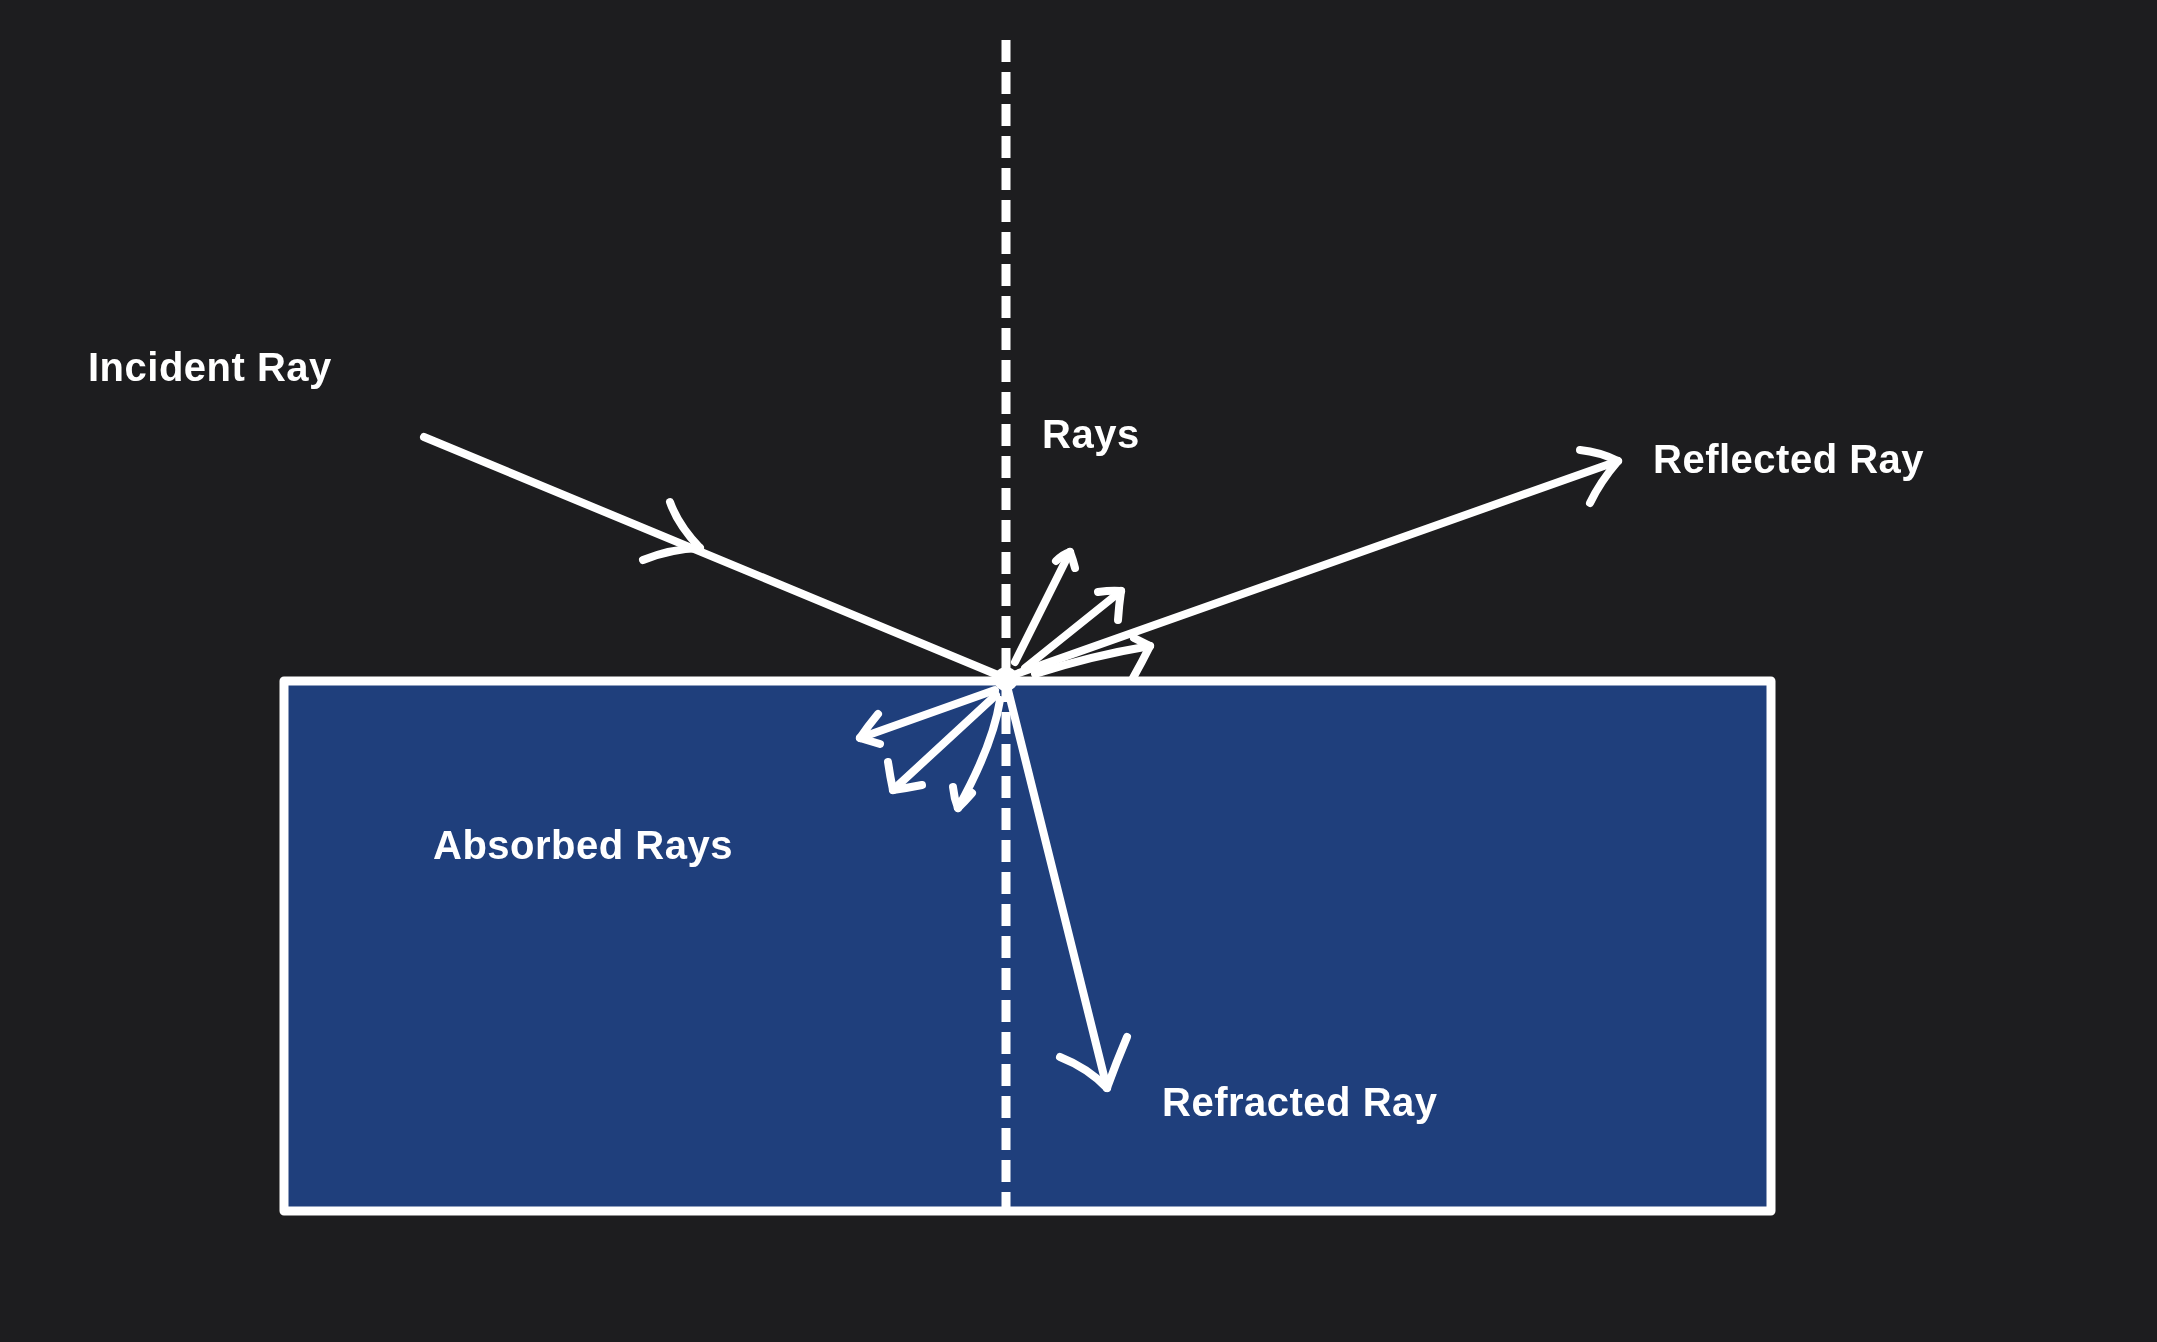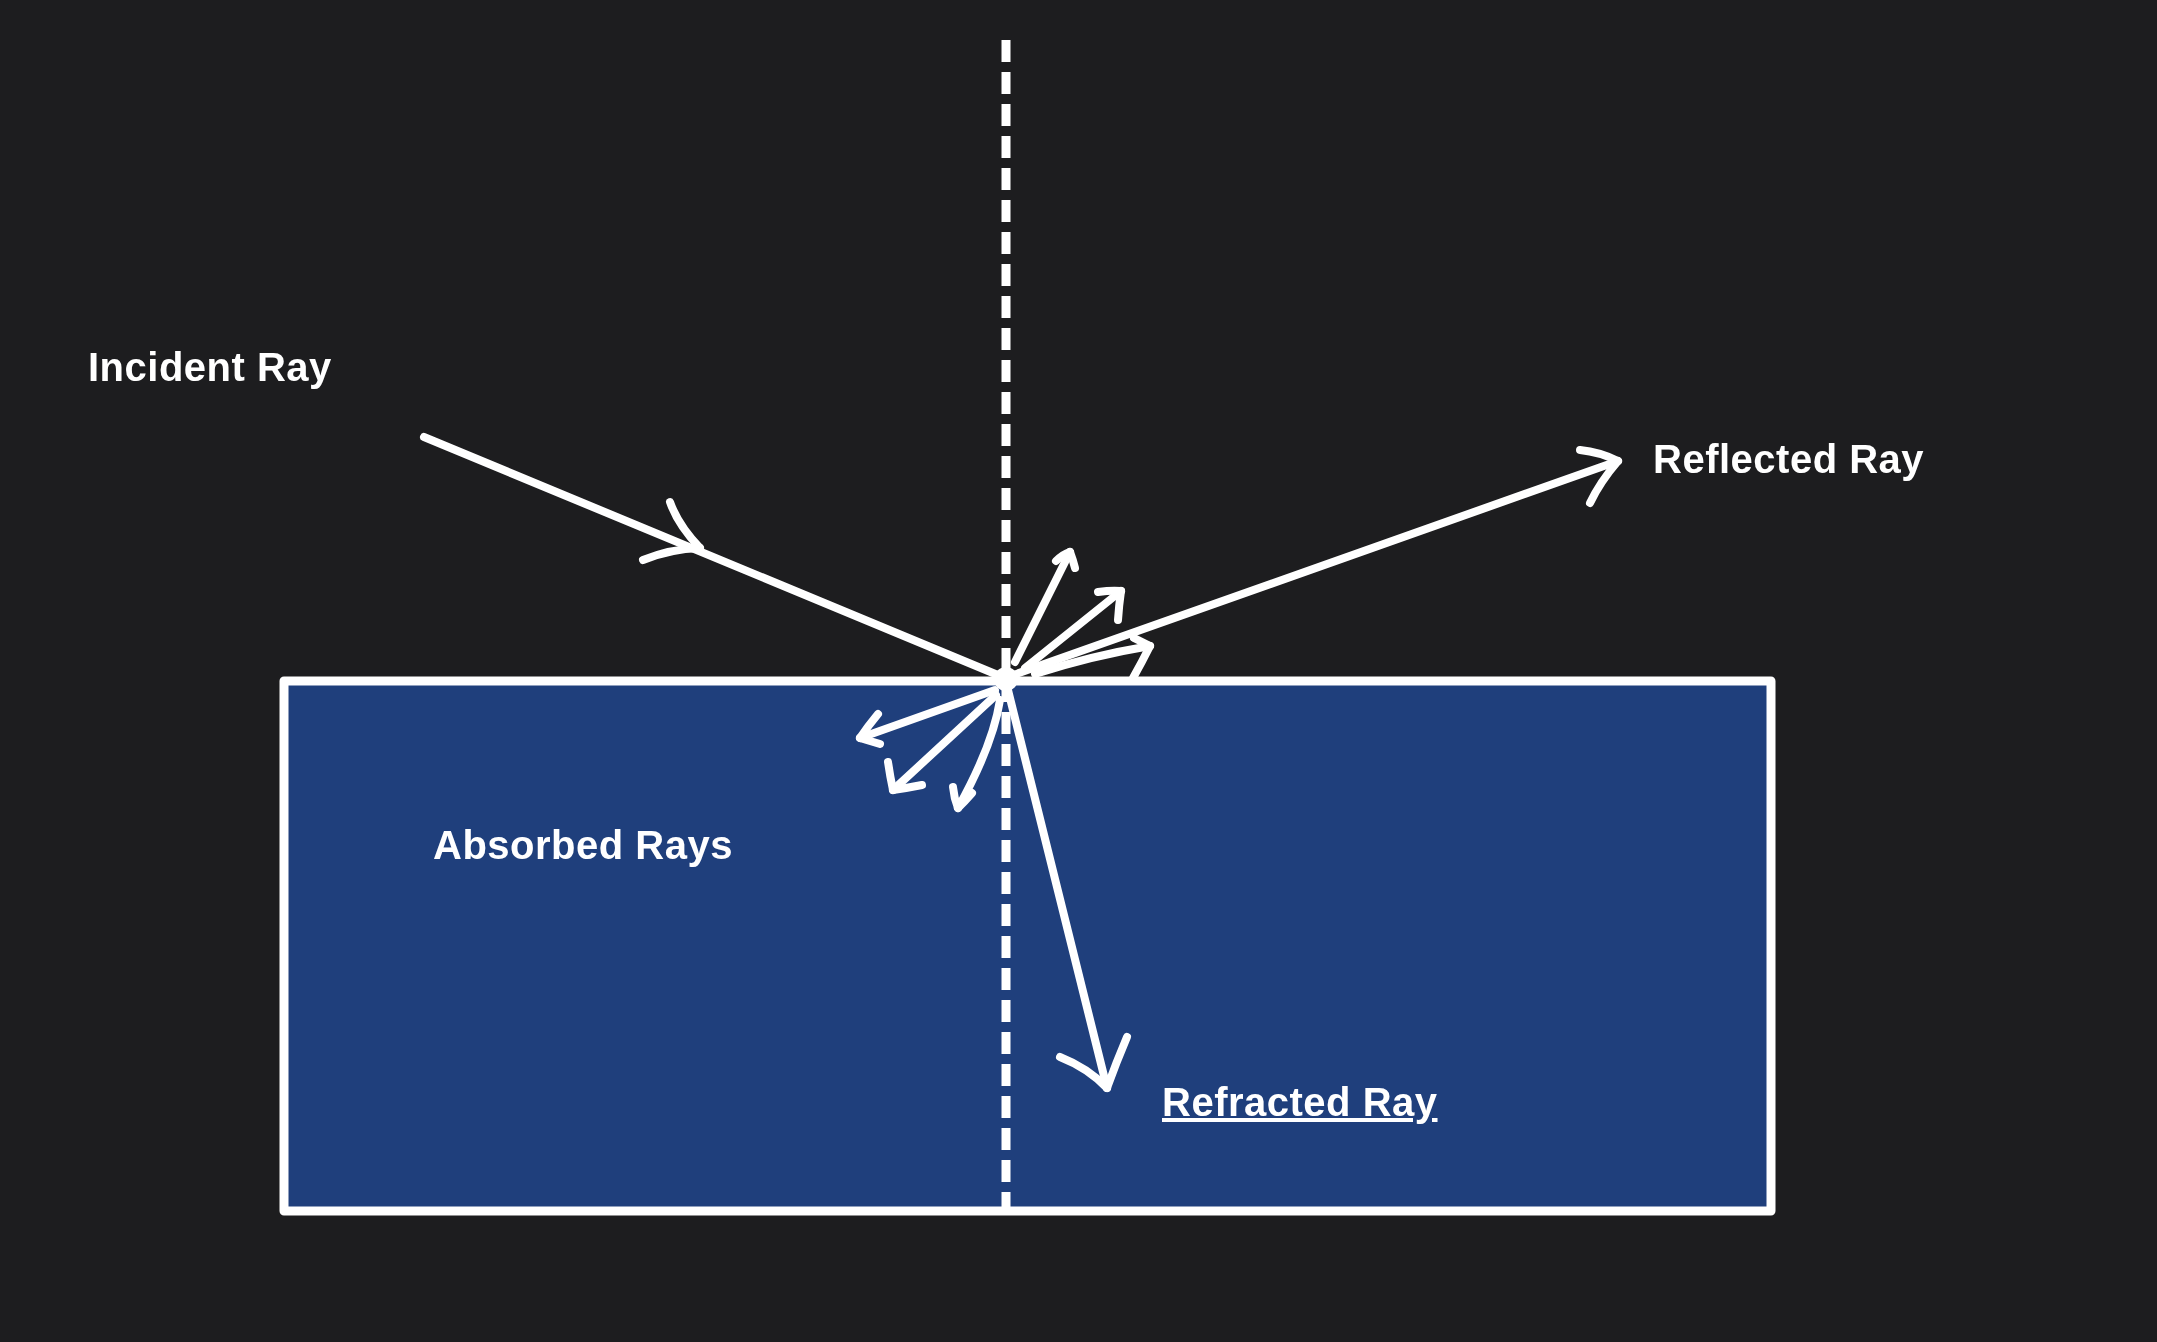--- a/index.html
+++ b/index.html
@@ -96,6 +96,7 @@
 
 <div class="label" id="lbl-incident">Incident Ray</div>
 <div class="label" id="lbl-scattered">
+  <div>Rays</div>
 </div>
 <div class="label" id="lbl-reflected">Reflected Ray</div>
 <div class="label" id="lbl-absorbed">Absorbed Rays</div>

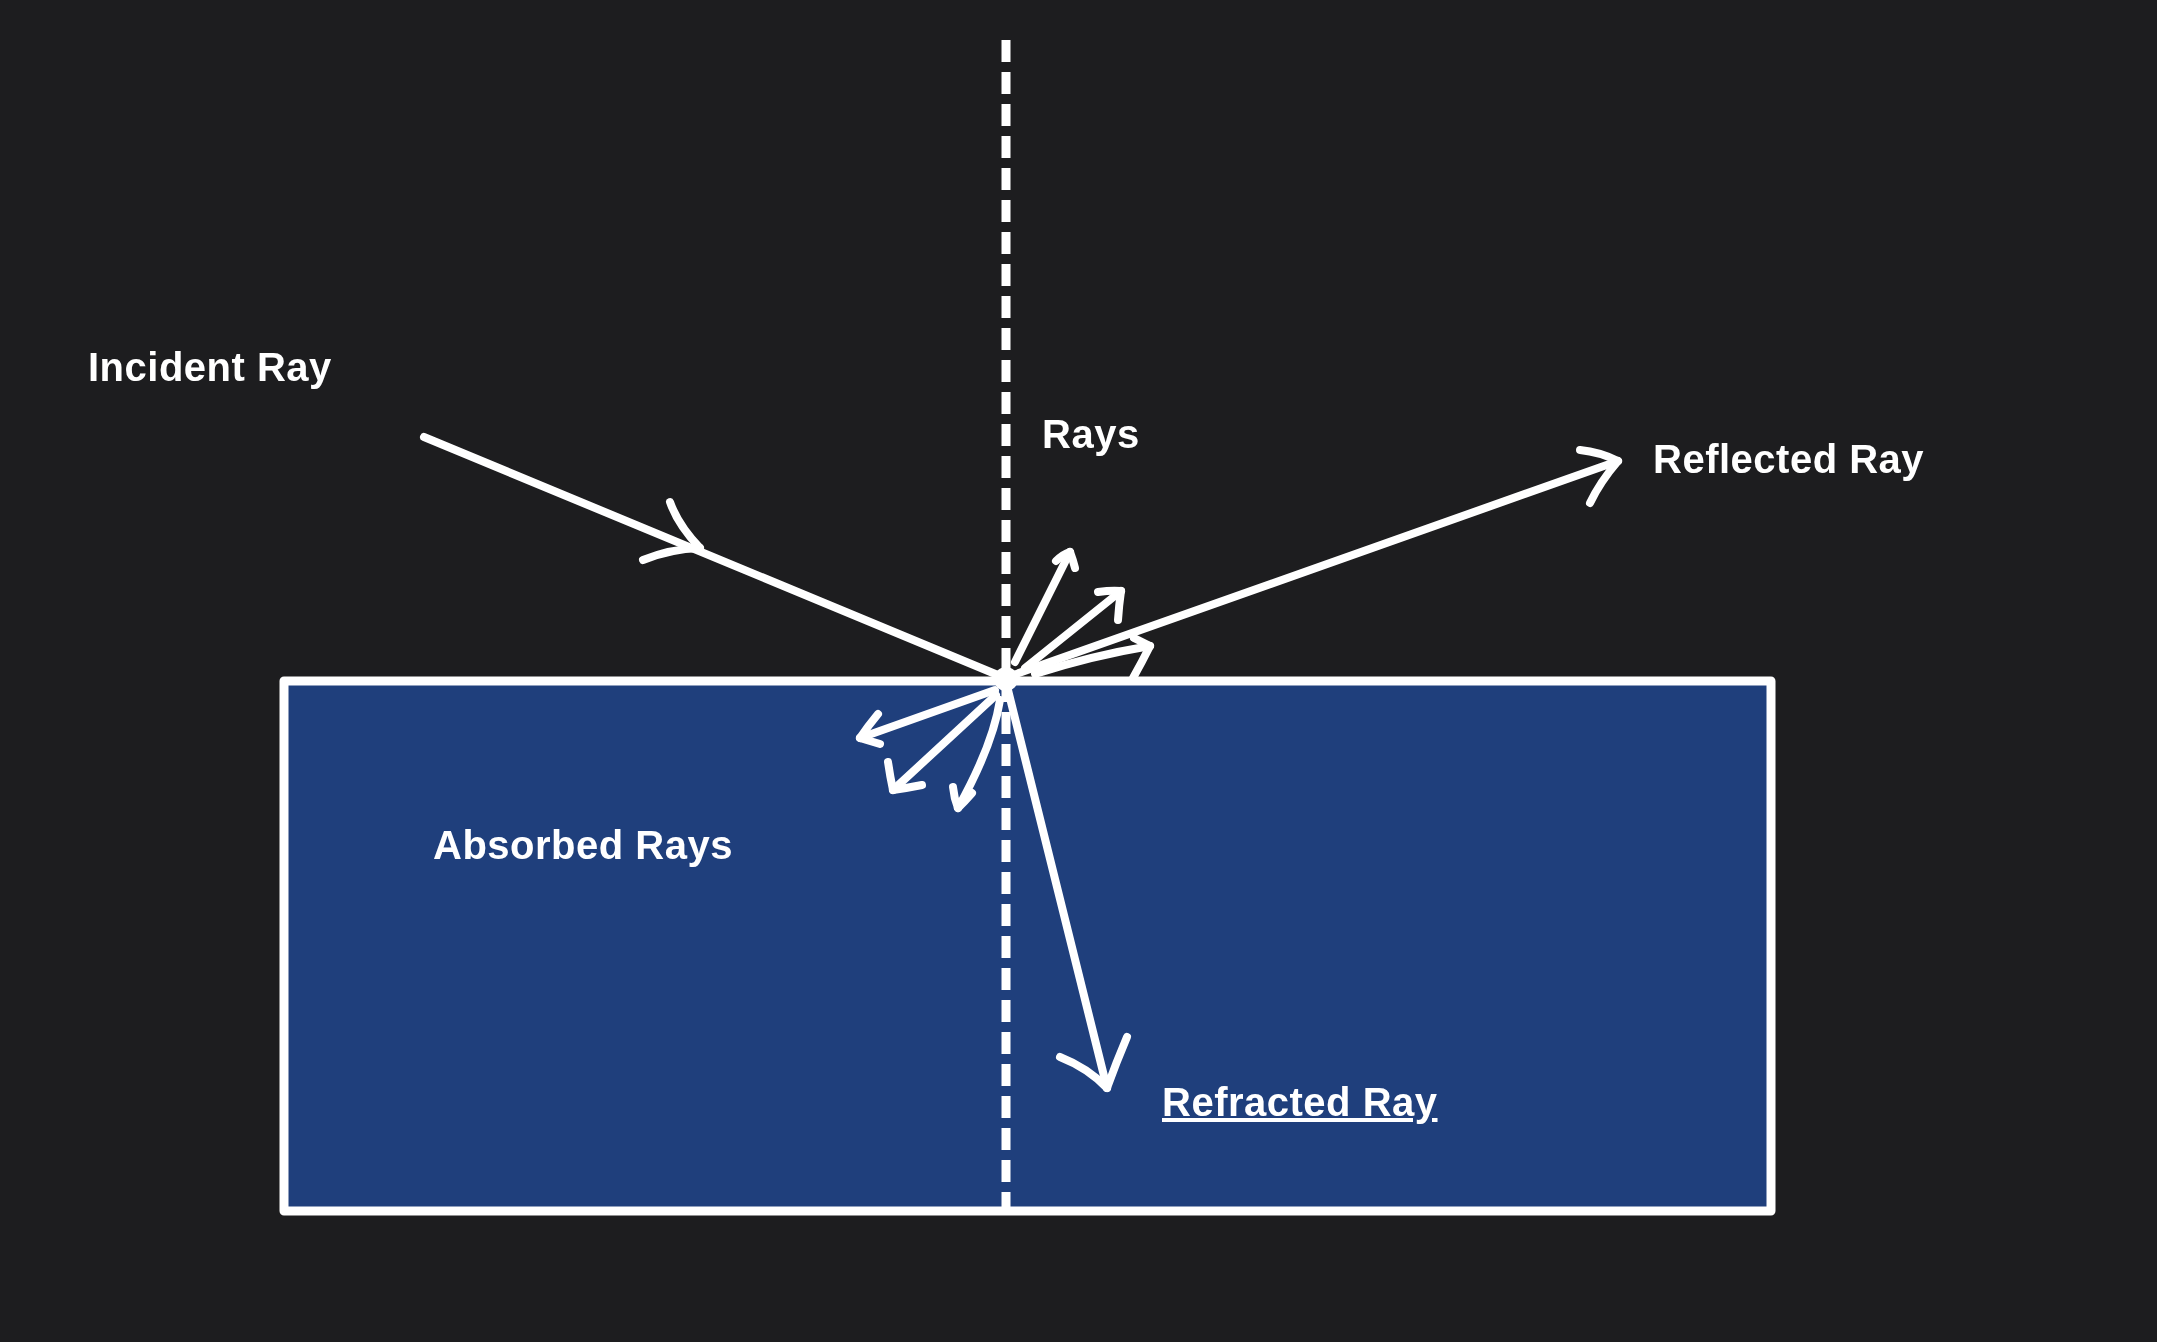--- a/index.html
+++ b/index.html
@@ -24,7 +24,7 @@
   #lbl-scattered { left: 1042px; top: 397px; }
   #lbl-reflected { left: 1653px; top: 398px; margin-top: 24px; }
   #lbl-absorbed { left: 433px; top: 788px; margin-top: 20px; }
-  #lbl-refracted { left: 1162px; top: 1065px; text-decoration: underline; }
+  #lbl-refracted { left: 1162px; top: 1065px; }
 </style>
 </head>
 <body>

